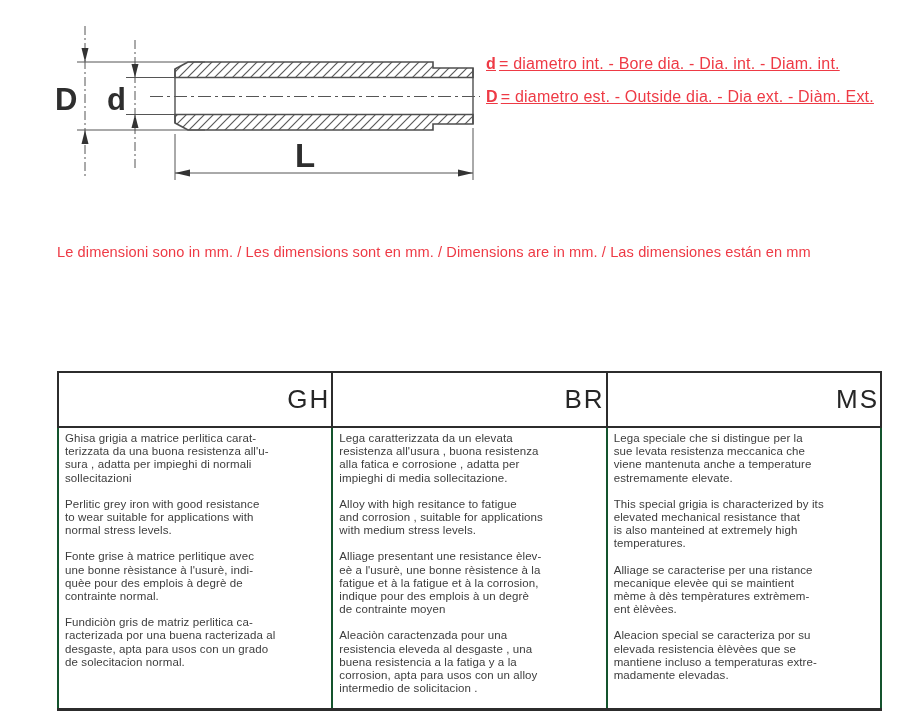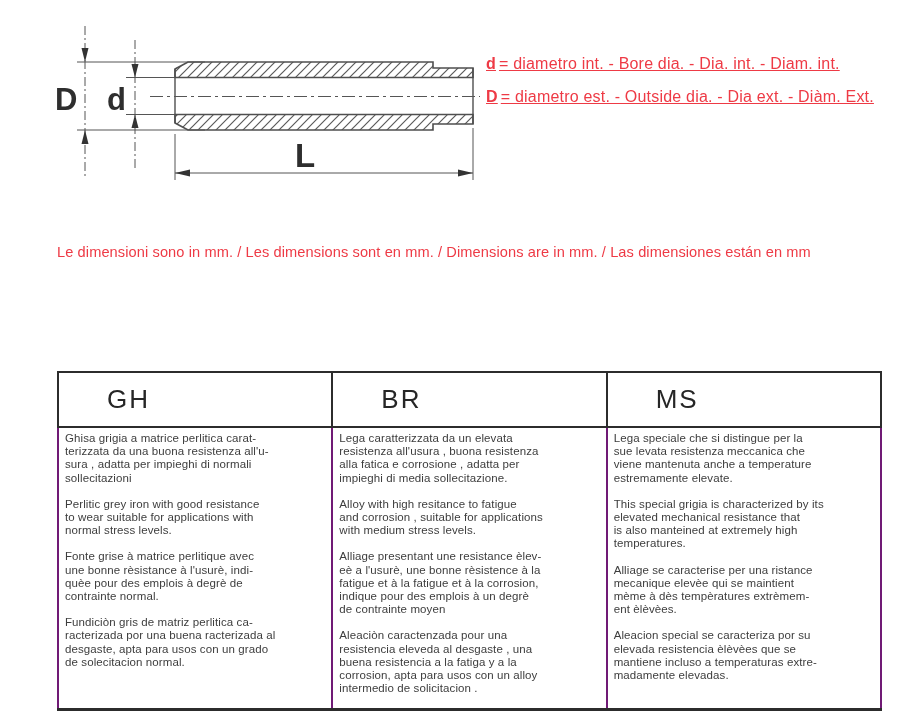--- a/index.html
+++ b/index.html
@@ -34,7 +34,7 @@
   .spec-table th {
     border:2px solid #2c2c2c; height:51px;
     font-size:26px; font-weight:normal; letter-spacing:2px; color:#262626;
-    text-align:left; vertical-align:middle;padding-left:48px;
+    text-align:right; vertical-align:middle;padding-left:48px;
   }
   .spec-table td {
     border:2px solid #701a75; vertical-align:top;

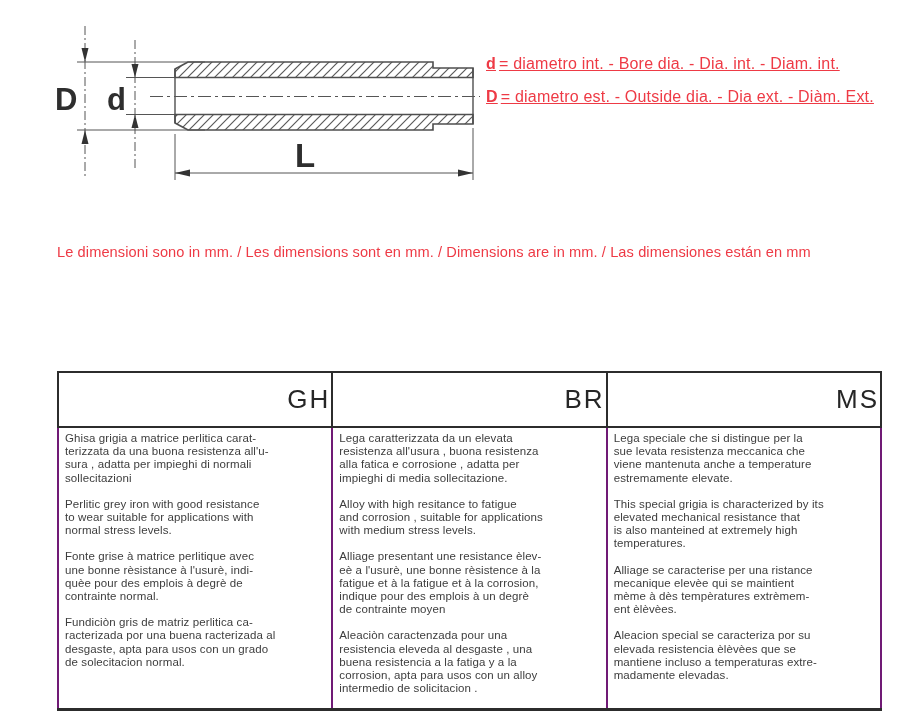--- a/index.html
+++ b/index.html
@@ -37,7 +37,7 @@
     text-align:right; vertical-align:middle;padding-left:48px;
   }
   .spec-table td {
-    border:2px solid #701a75; vertical-align:top;
+    border:2px solid #14532d; vertical-align:top;
     padding:4px 6px 0 6px;
     font-size:11.5px; line-height:13.2px; letter-spacing:0.1px; color:#3d3d3d;
     overflow:hidden;

